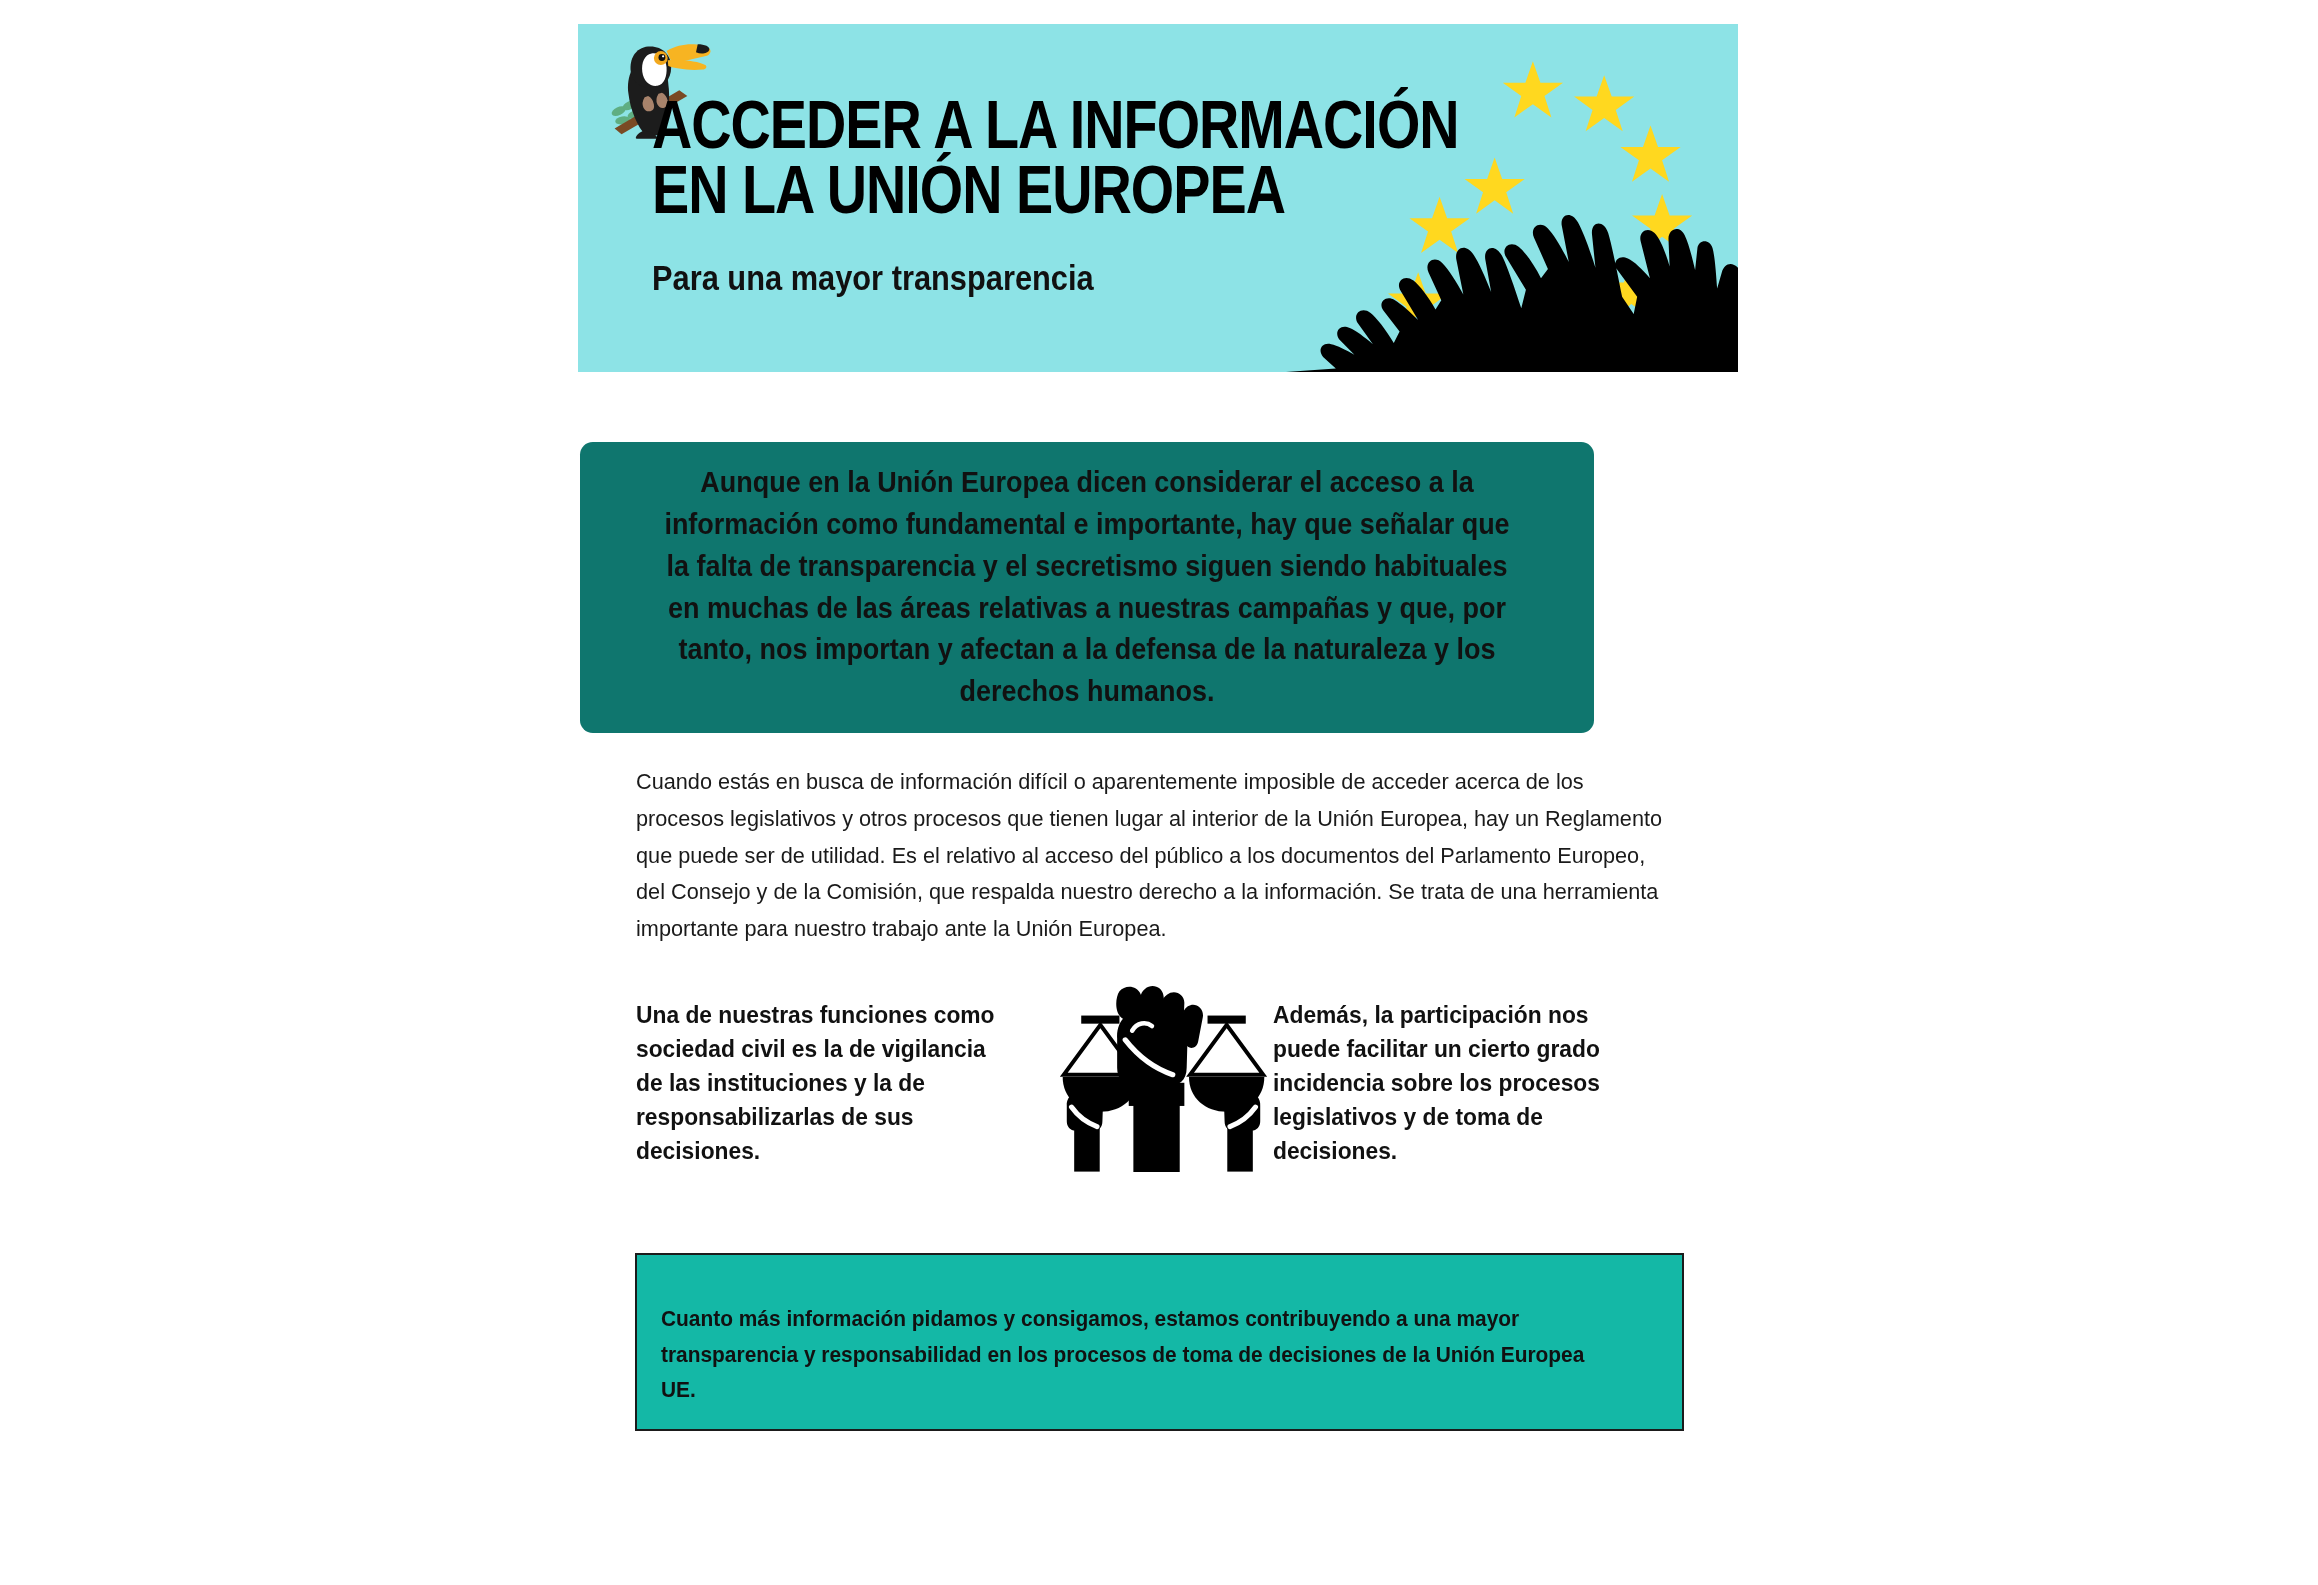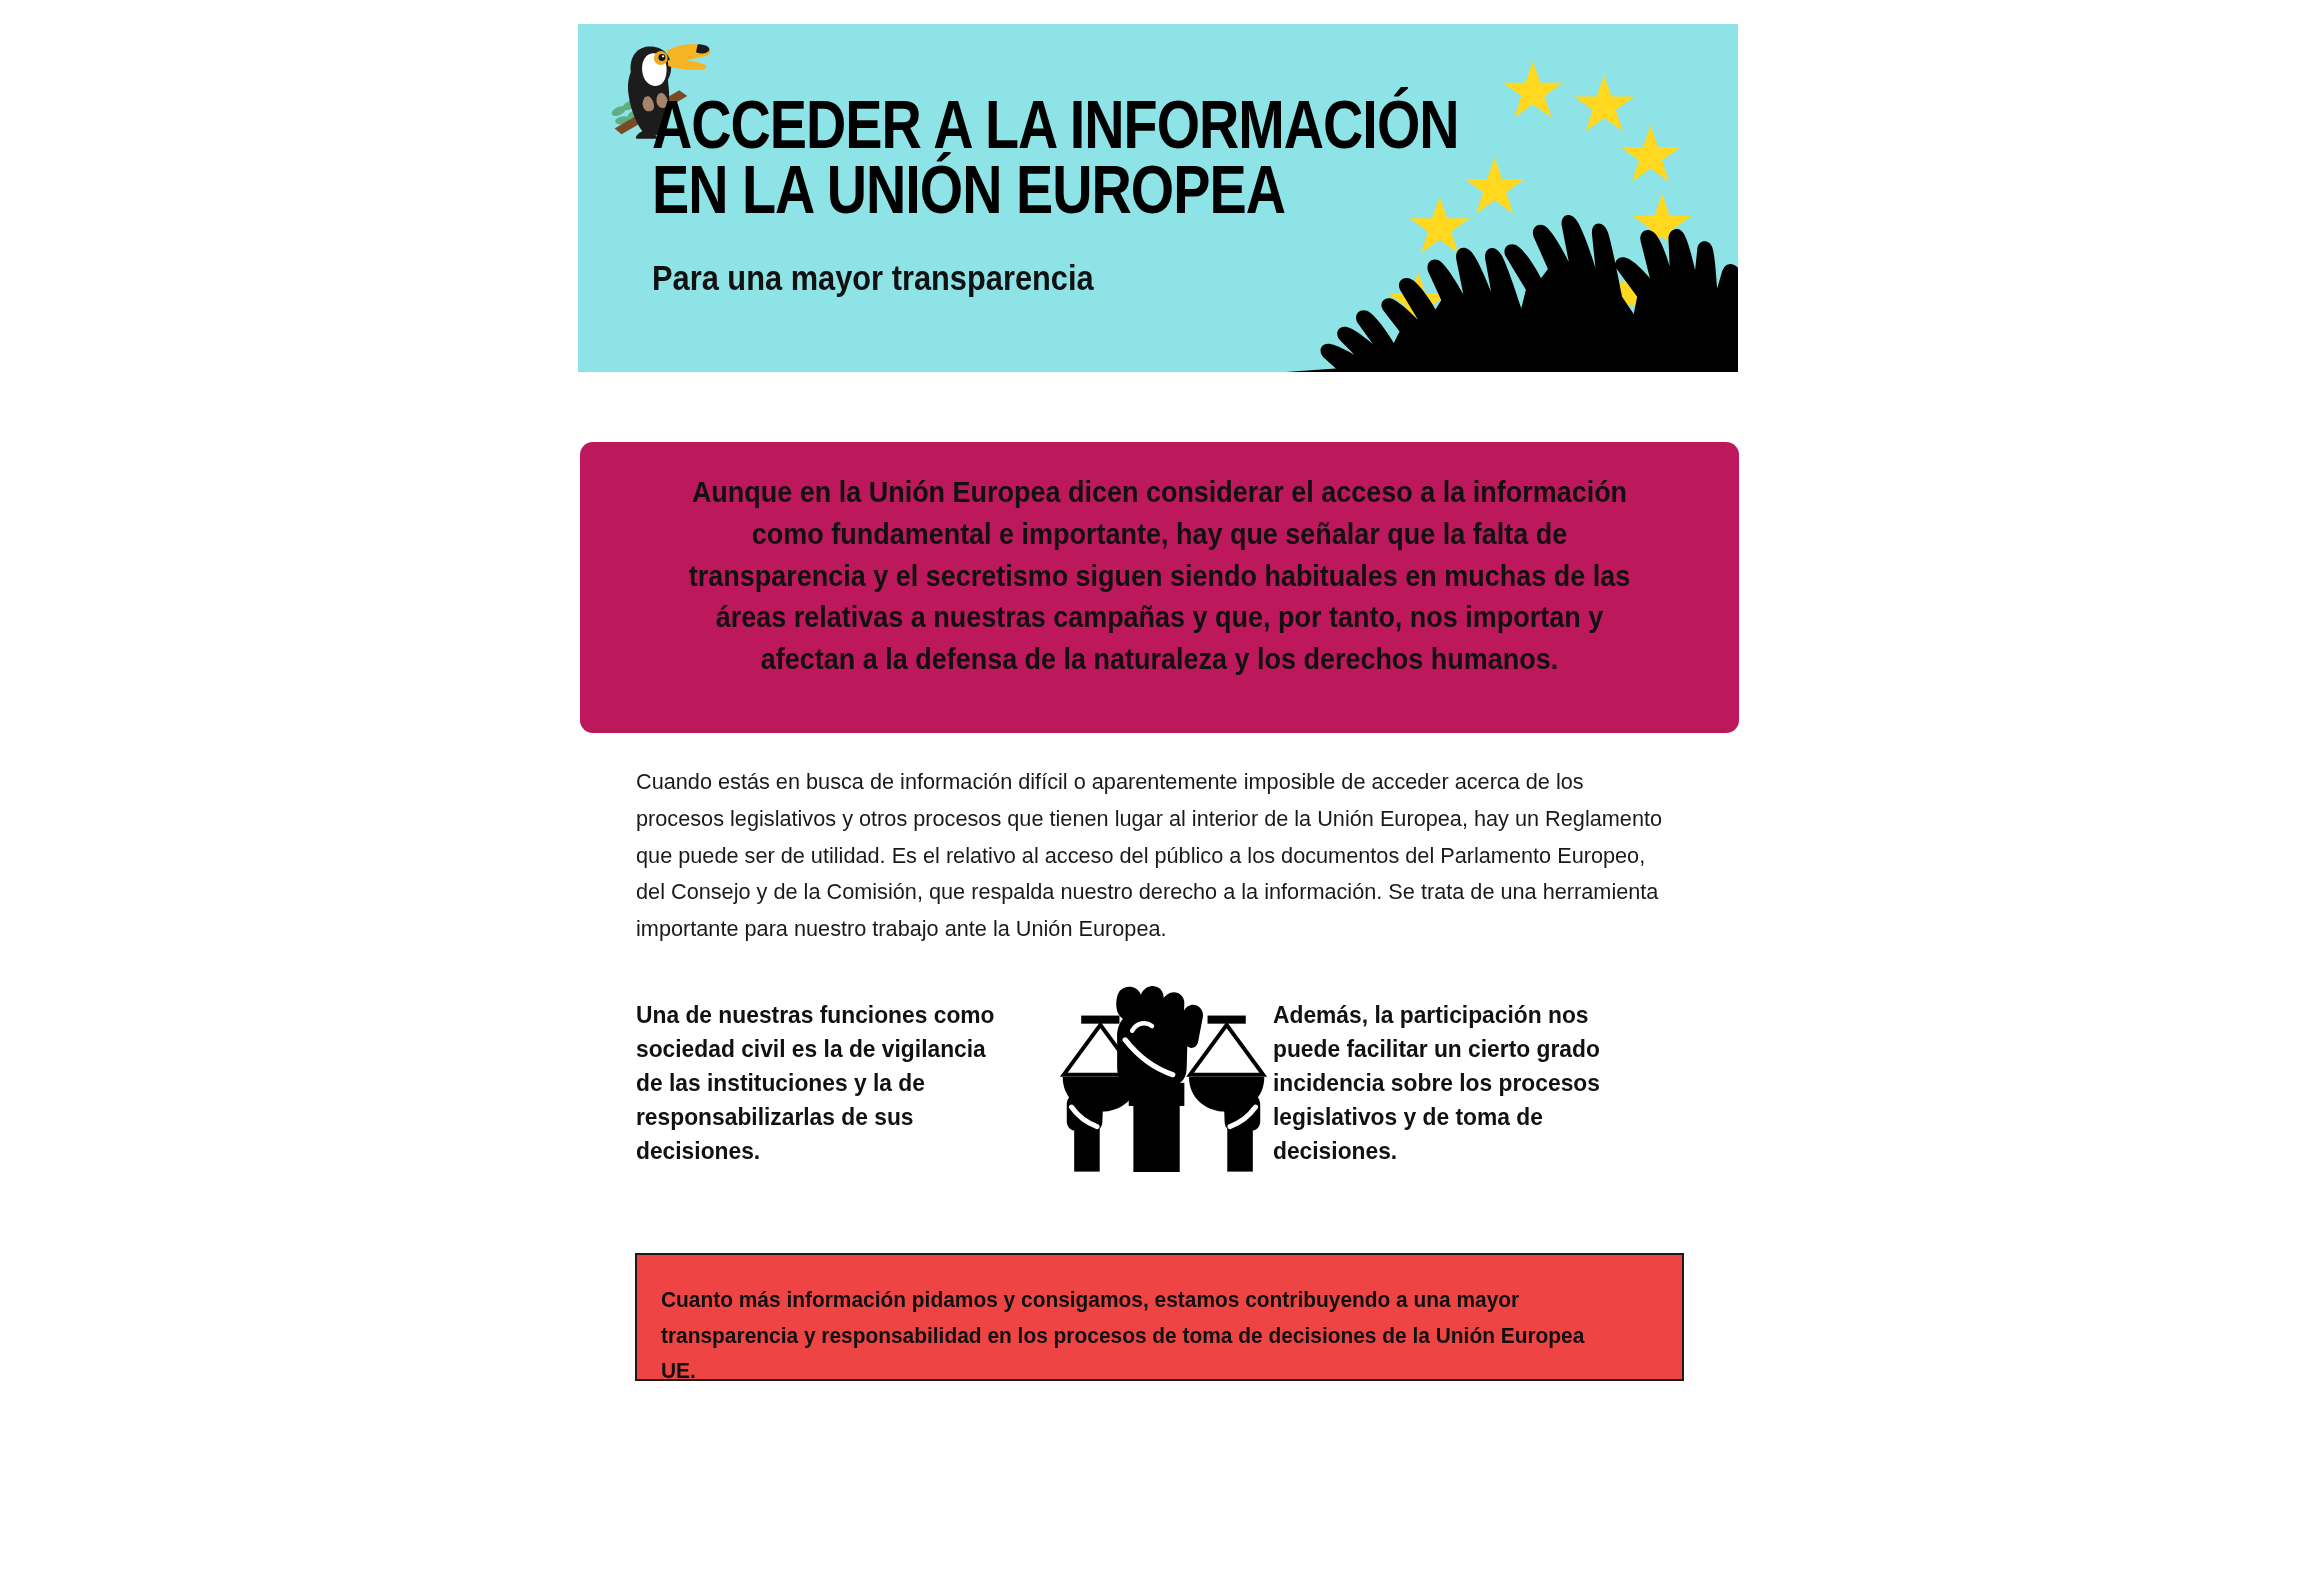--- a/index.html
+++ b/index.html
@@ -79,14 +79,14 @@
     position: absolute;
     left: 580px;
     top: 442px;
-    width: 1159px;
+    width: 1014px;
     height: 291px;
-    background: #be185d;
+    background: #0f766e;
     border-radius: 12.8px;
     box-sizing: border-box;
     padding: 30px 51px;
     display: flex;
-    align-items: flex-start;
+    align-items: center;
     justify-content: center;
   }
   #quote-text {

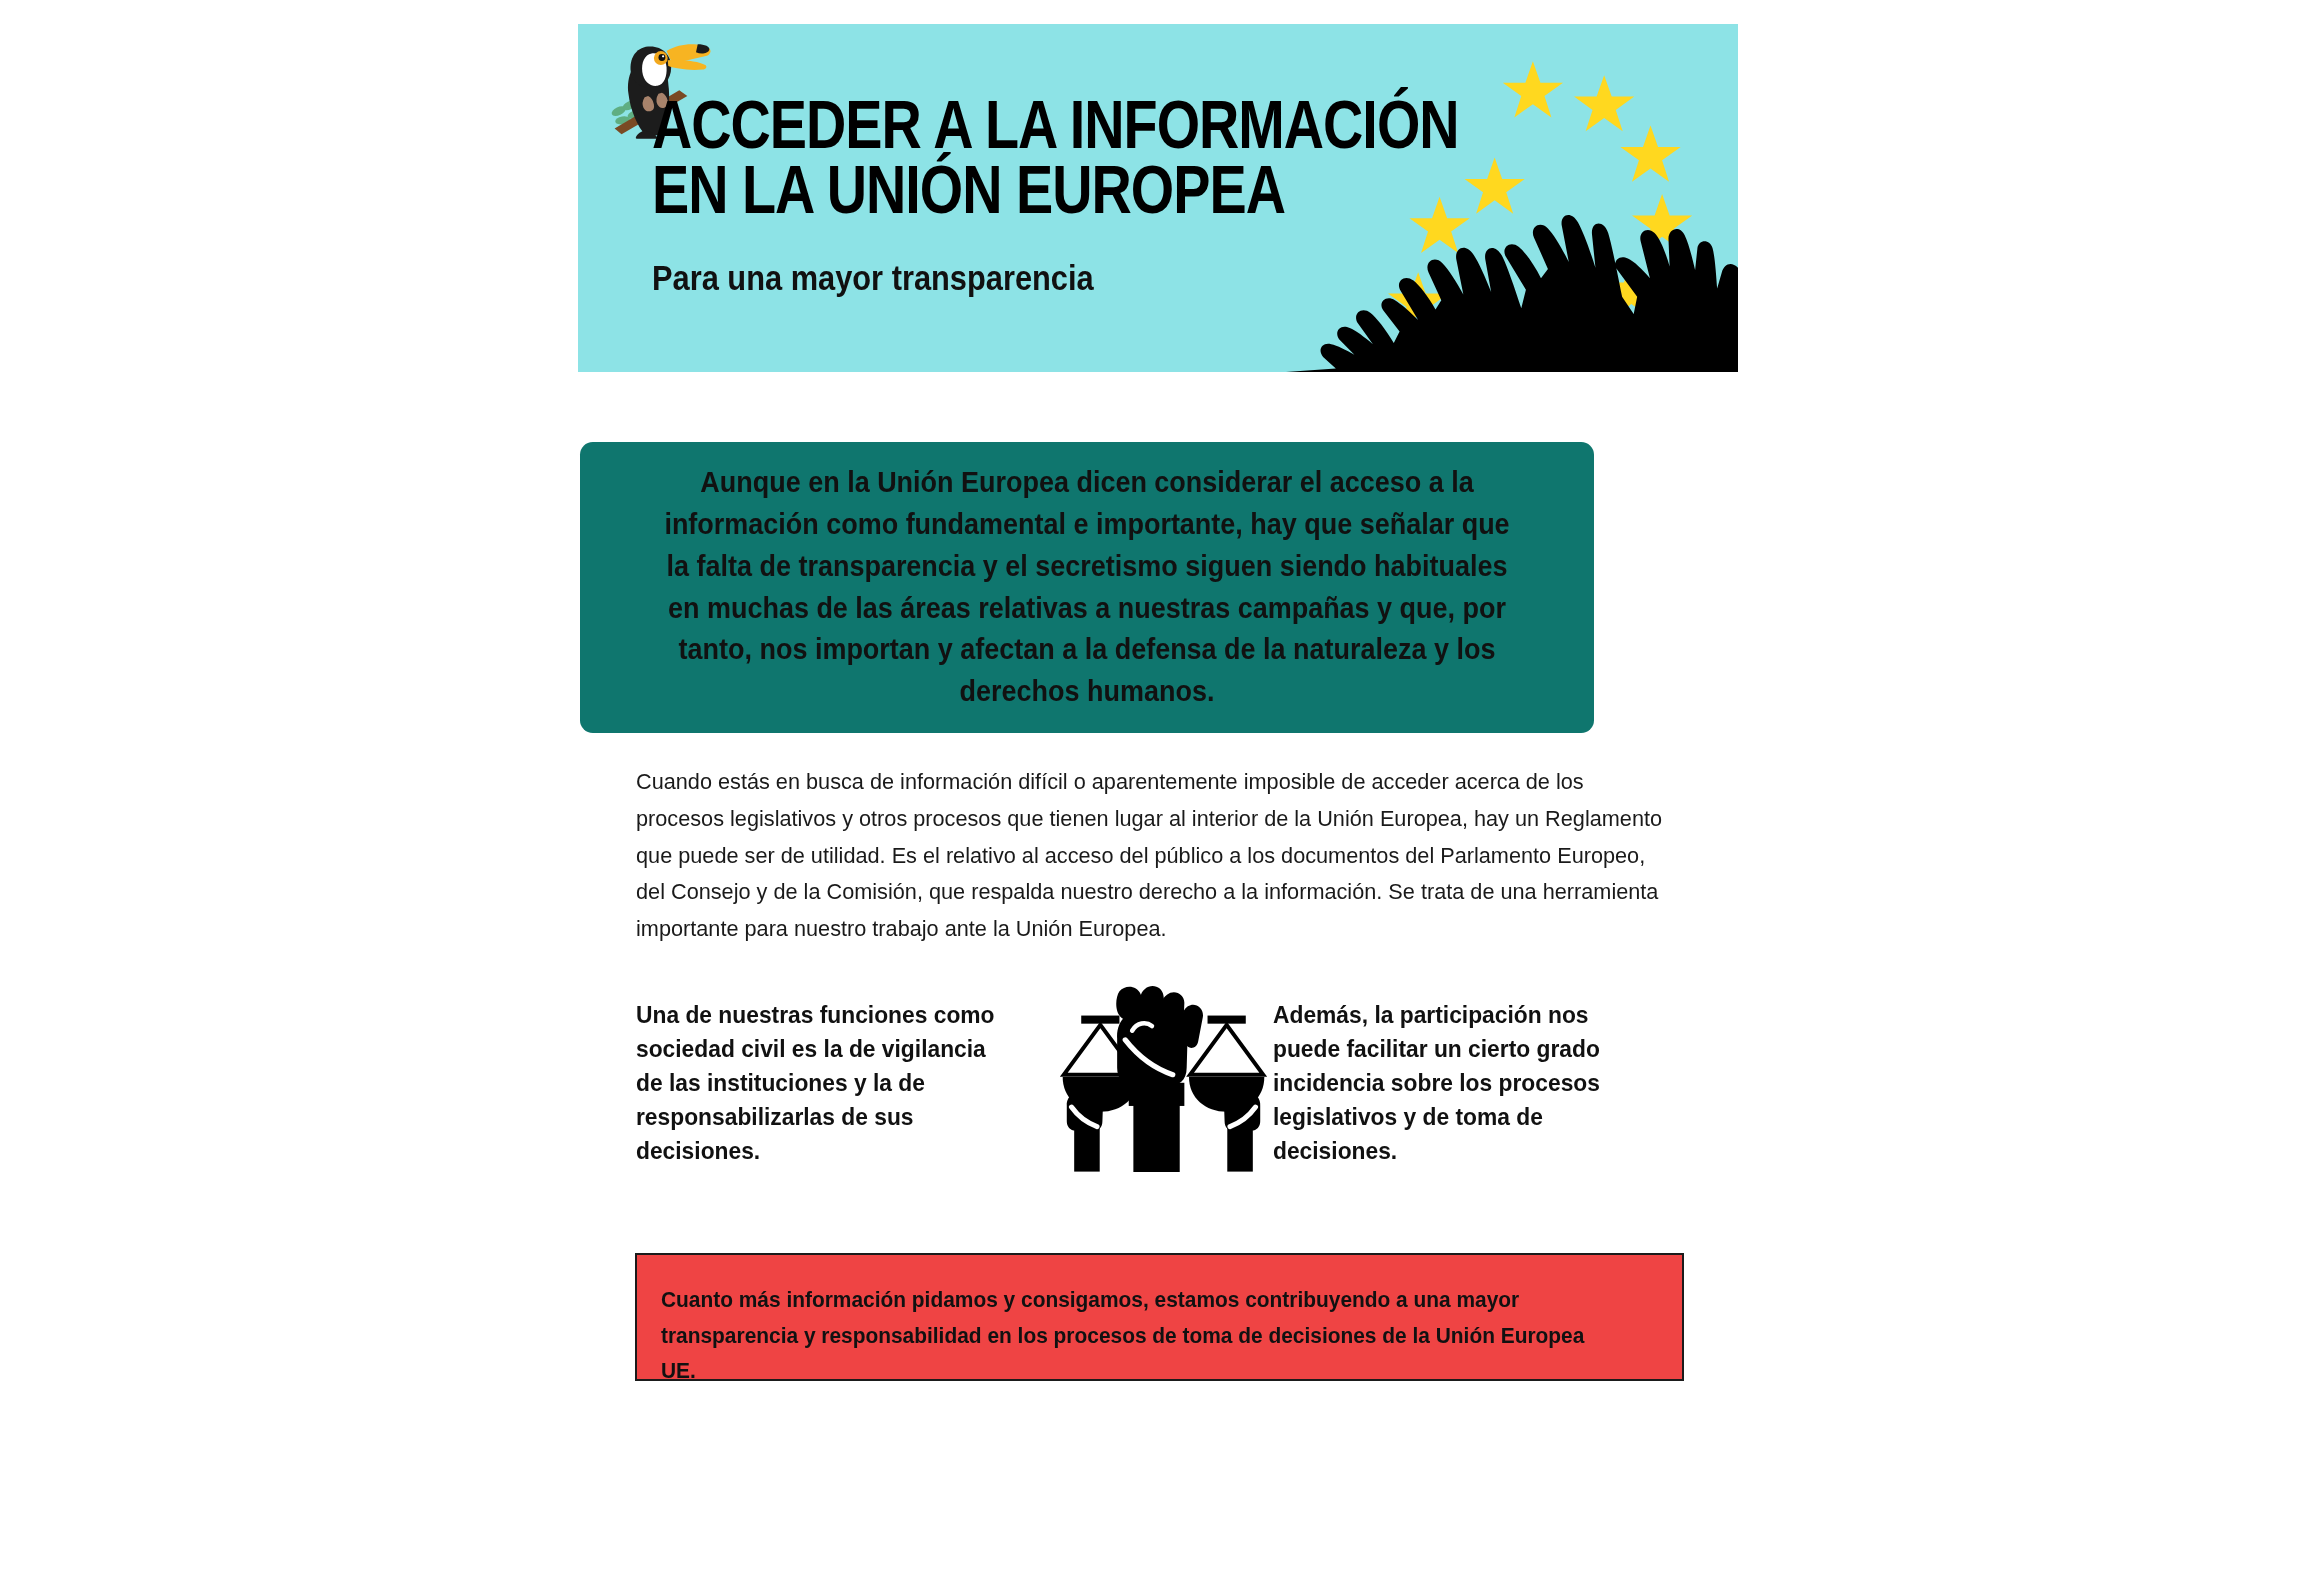--- a/index.html
+++ b/index.html
@@ -148,11 +148,11 @@
     left: 635px;
     top: 1253px;
     width: 1049px;
-    height: 128px;
-    background: #ef4444;
+    height: 178px;
+    background: #14b8a6;
     border: 2.9px solid #1b1b1b;
     box-sizing: border-box;
-    padding: 27px 24px;
+    padding: 46px 24px;
   }
   #callout-text {
     font-weight: 700;

